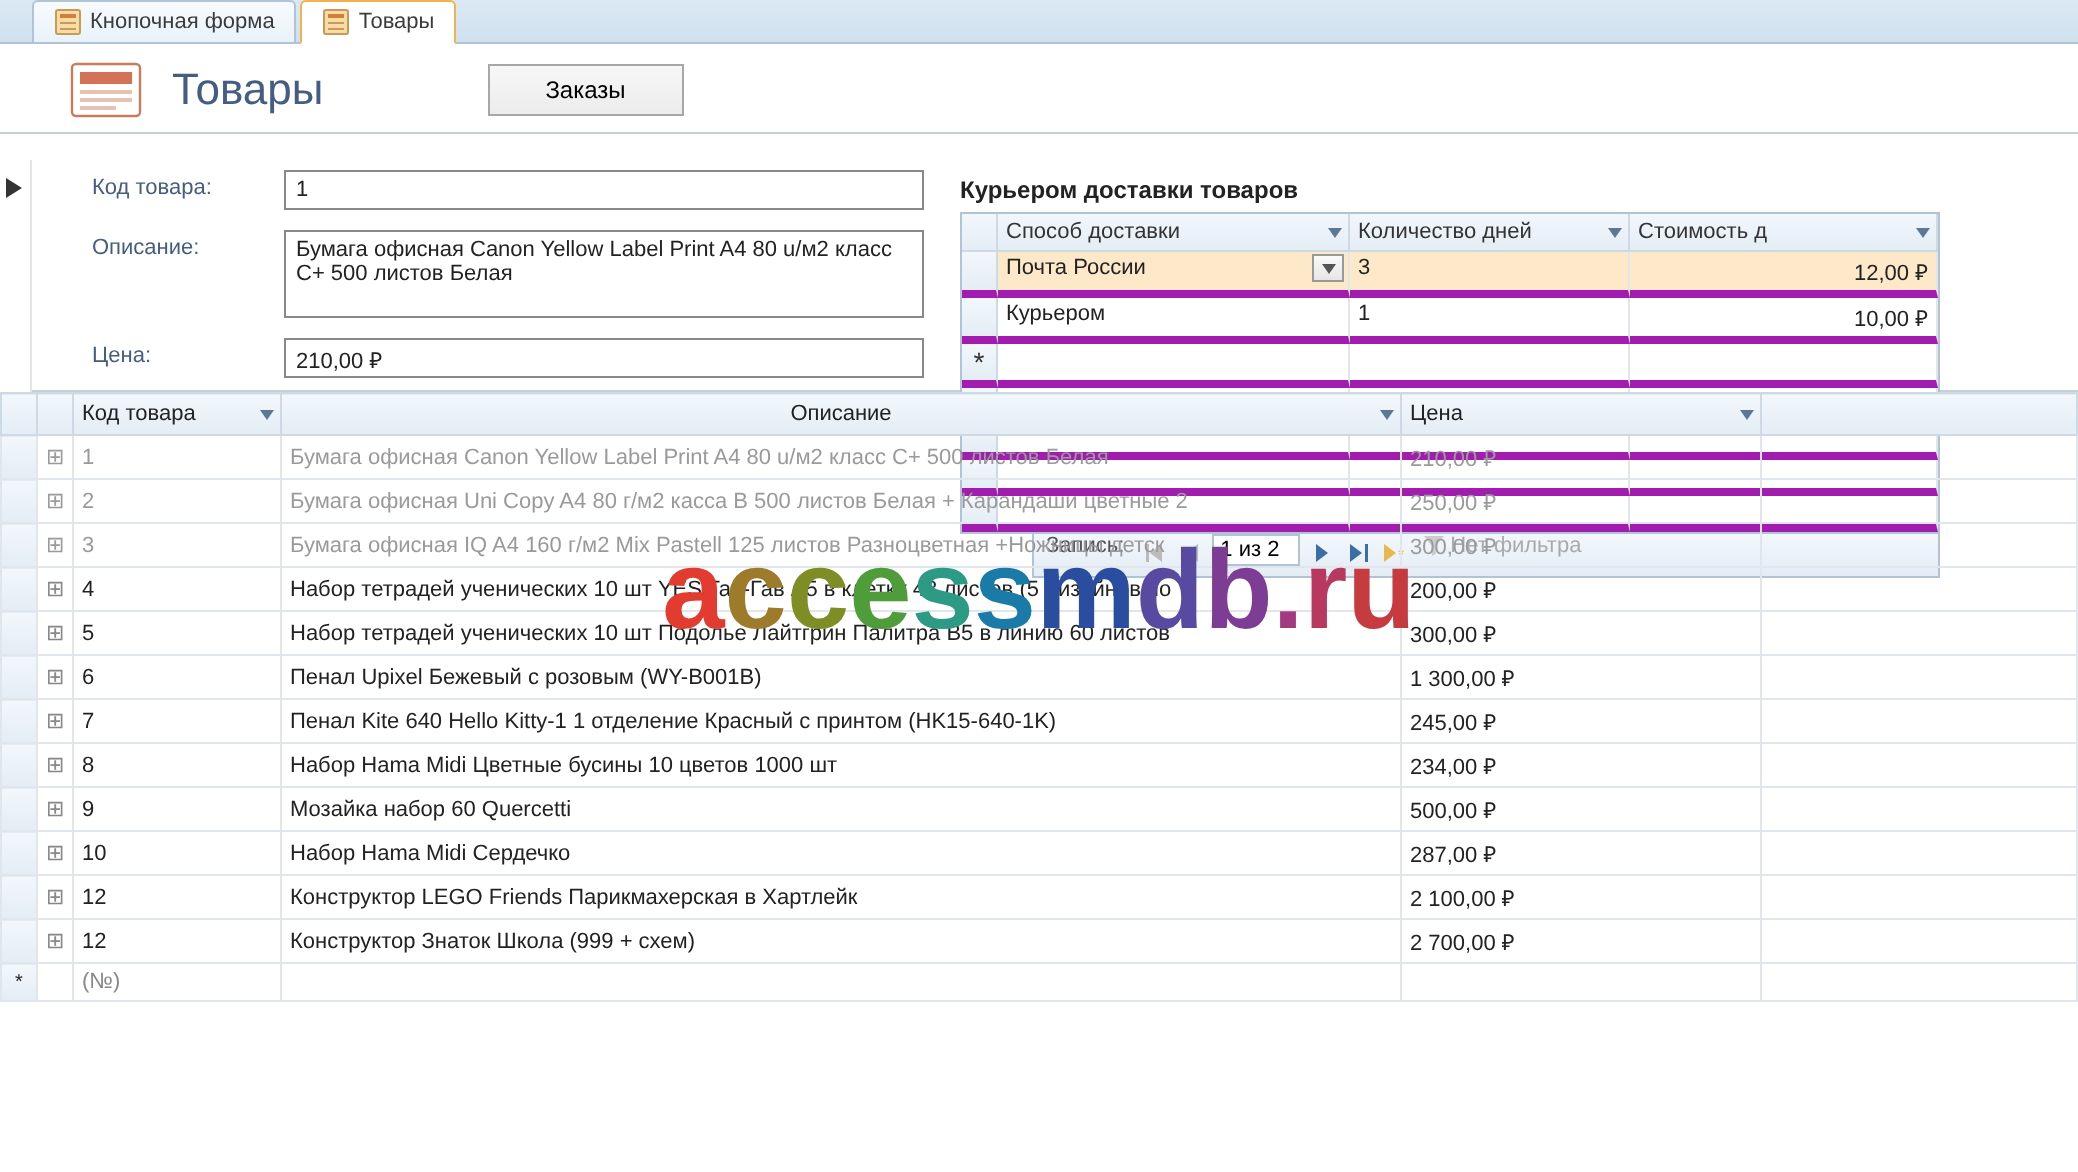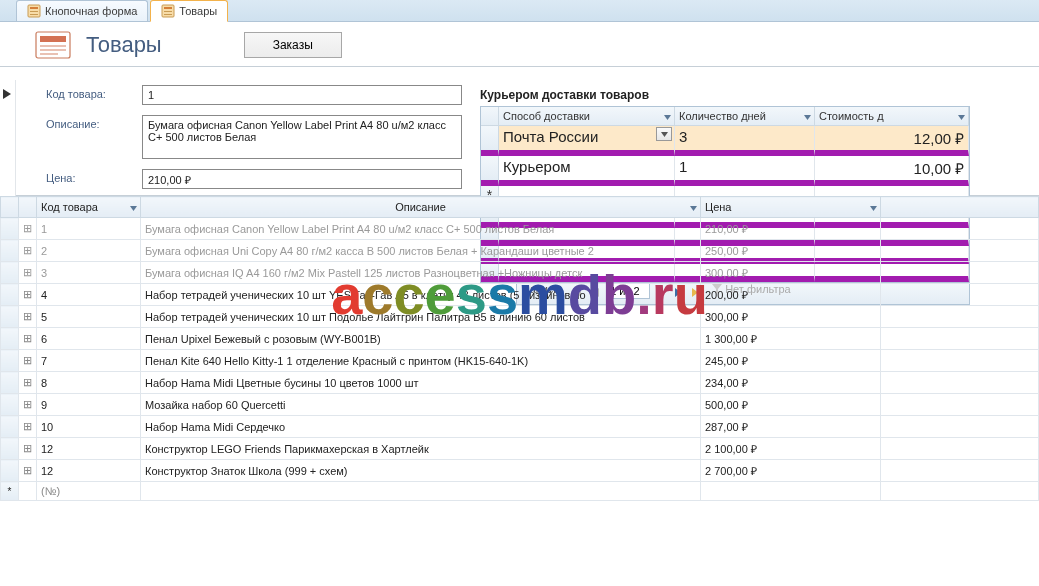--- a/index.html
+++ b/index.html
@@ -35,7 +35,7 @@
 .sub-head, .sub-row { display: grid; grid-template-columns: 18px 176px 140px 1fr; }
 .sub-head > div { background: linear-gradient(#f2f7fb,#e4edf5); border-right: 1px solid #cdd9e3; border-bottom: 1px solid #cdd9e3; padding: 3px 4px; font-size: 11px; position: relative; color: #333; }
 .sub-head .hsel { background: linear-gradient(#f2f7fb,#e4edf5); }
-.sub-row > div { border-right: 1px solid #e0e6ec; border-bottom: 6px solid #a21caf; padding: 2px 4px; font-size: 15px; color: #222; min-height: 18px; position: relative; }
+.sub-row > div { border-right: 1px solid #e0e6ec; border-bottom: 4px solid #a21caf; padding: 2px 4px; font-size: 11px; color: #222; min-height: 18px; position: relative; }
 .sub-row .rsel { background: linear-gradient(#f2f7fb,#e4edf5); border-right: 1px solid #cdd9e3; }
 .sub-row.selected > div { background: #fde9c9; }
 .sub-row.selected .rsel { background: linear-gradient(#f2f7fb,#e4edf5); }

